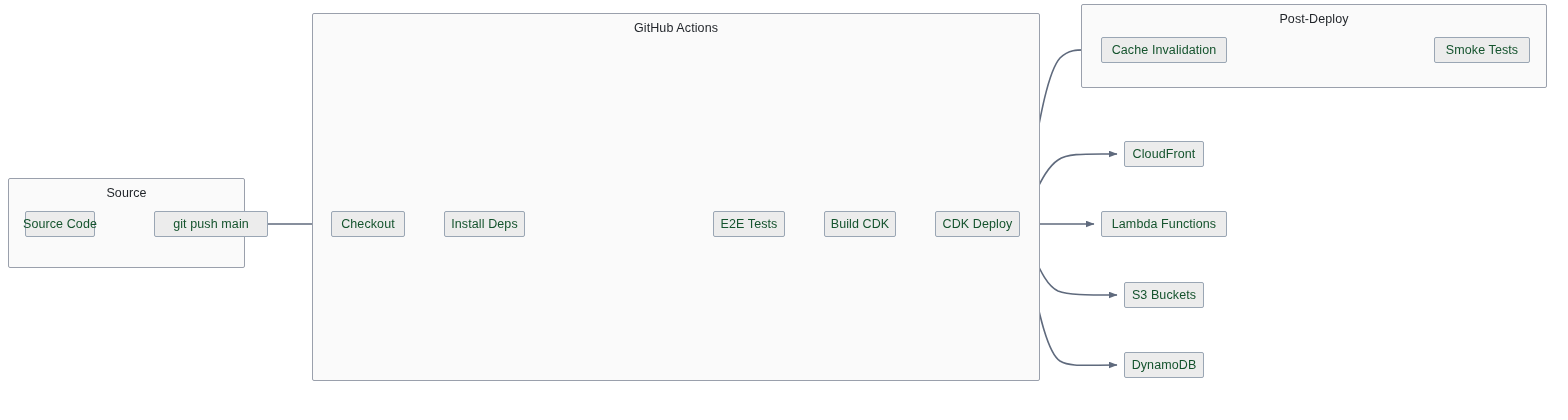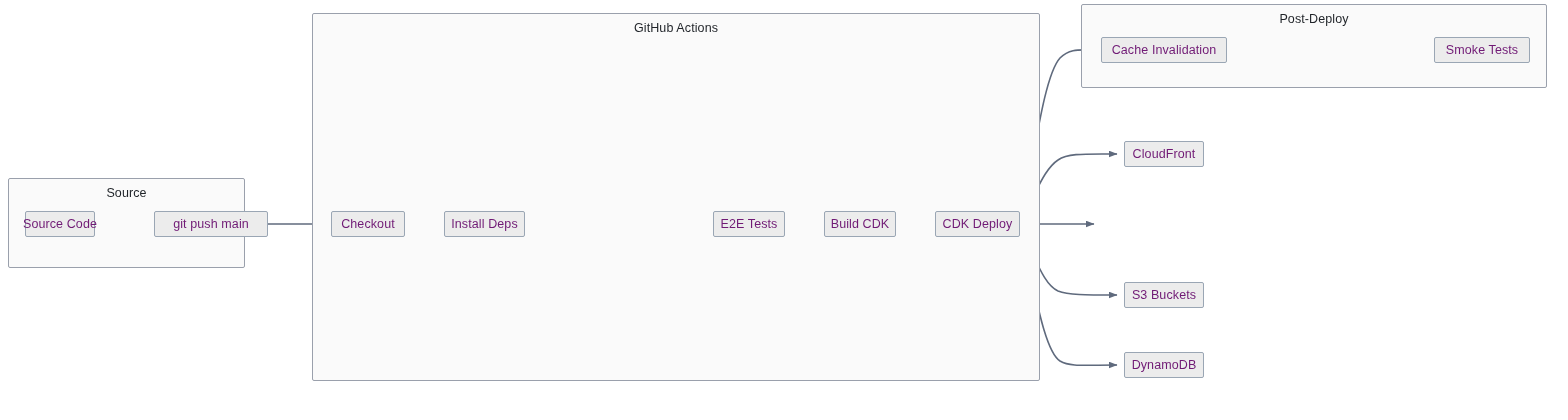--- a/index.html
+++ b/index.html
@@ -53,7 +53,7 @@
     align-items: center;
     justify-content: center;
     font-size: 12.5px;
-    color: #701a75;
+    color: #14532d;
     white-space: nowrap;
     height: 26px;
     letter-spacing: 0.1px;

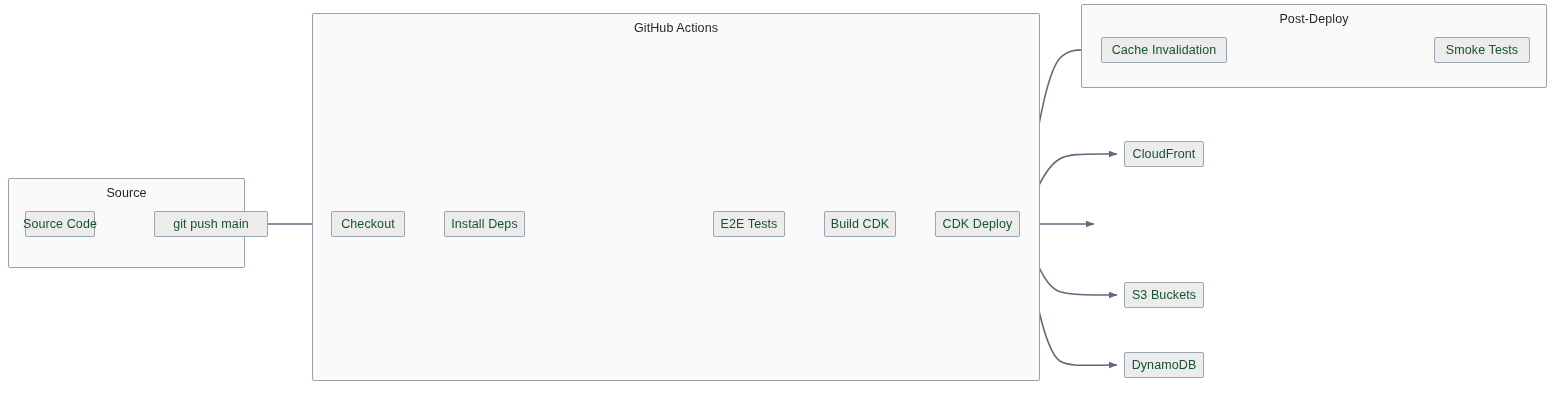--- a/index.html
+++ b/index.html
@@ -143,6 +143,9 @@
     <span>CloudFront</span>
   </div>
 
+  <div class="node" style="left:1101px; top:211px; width:126px;">
+    <span>Lambda Functions</span>
+  </div>
 
   <div class="node" style="left:1124px; top:282px; width:80px;">
     <span>S3 Buckets</span>

